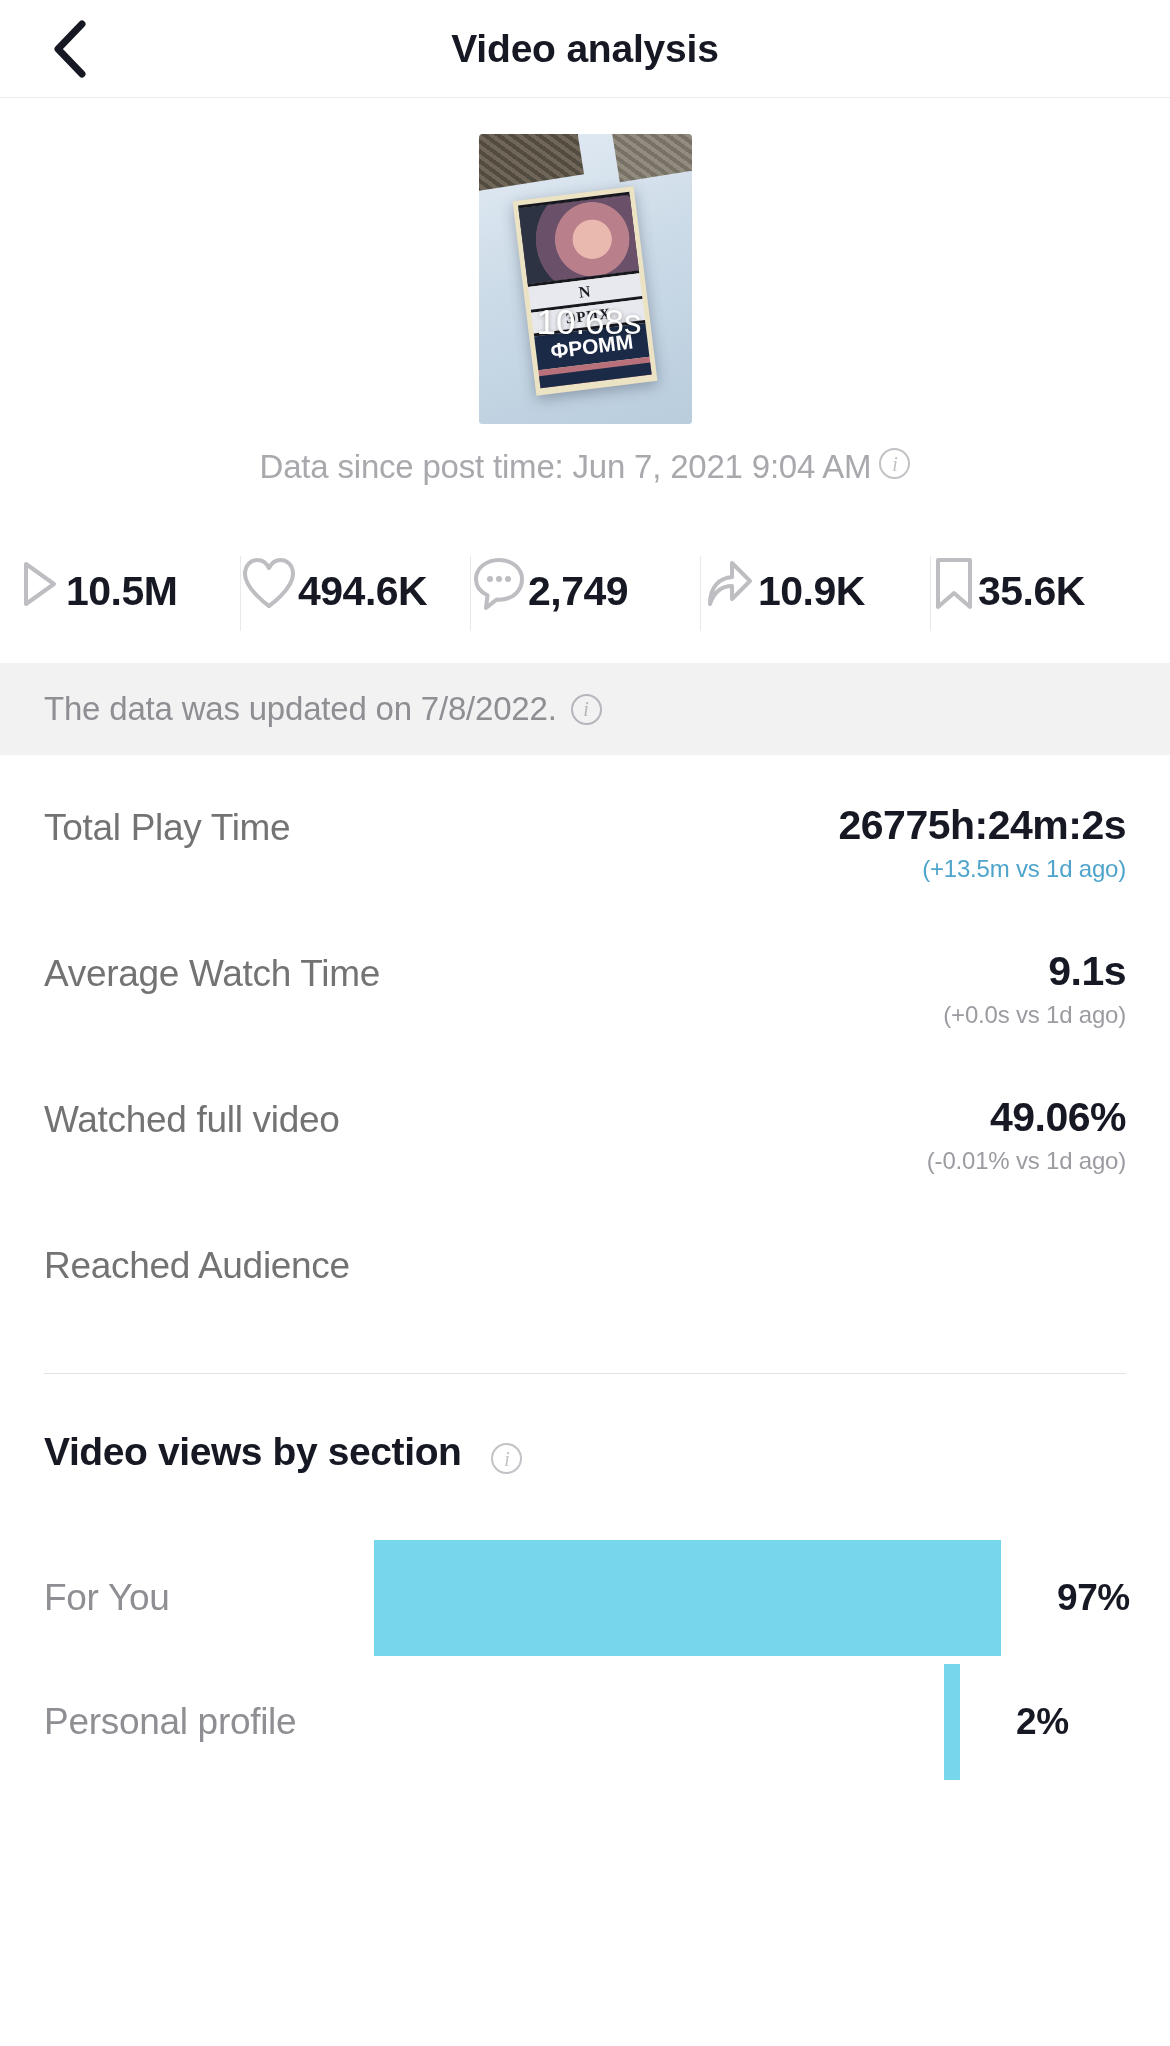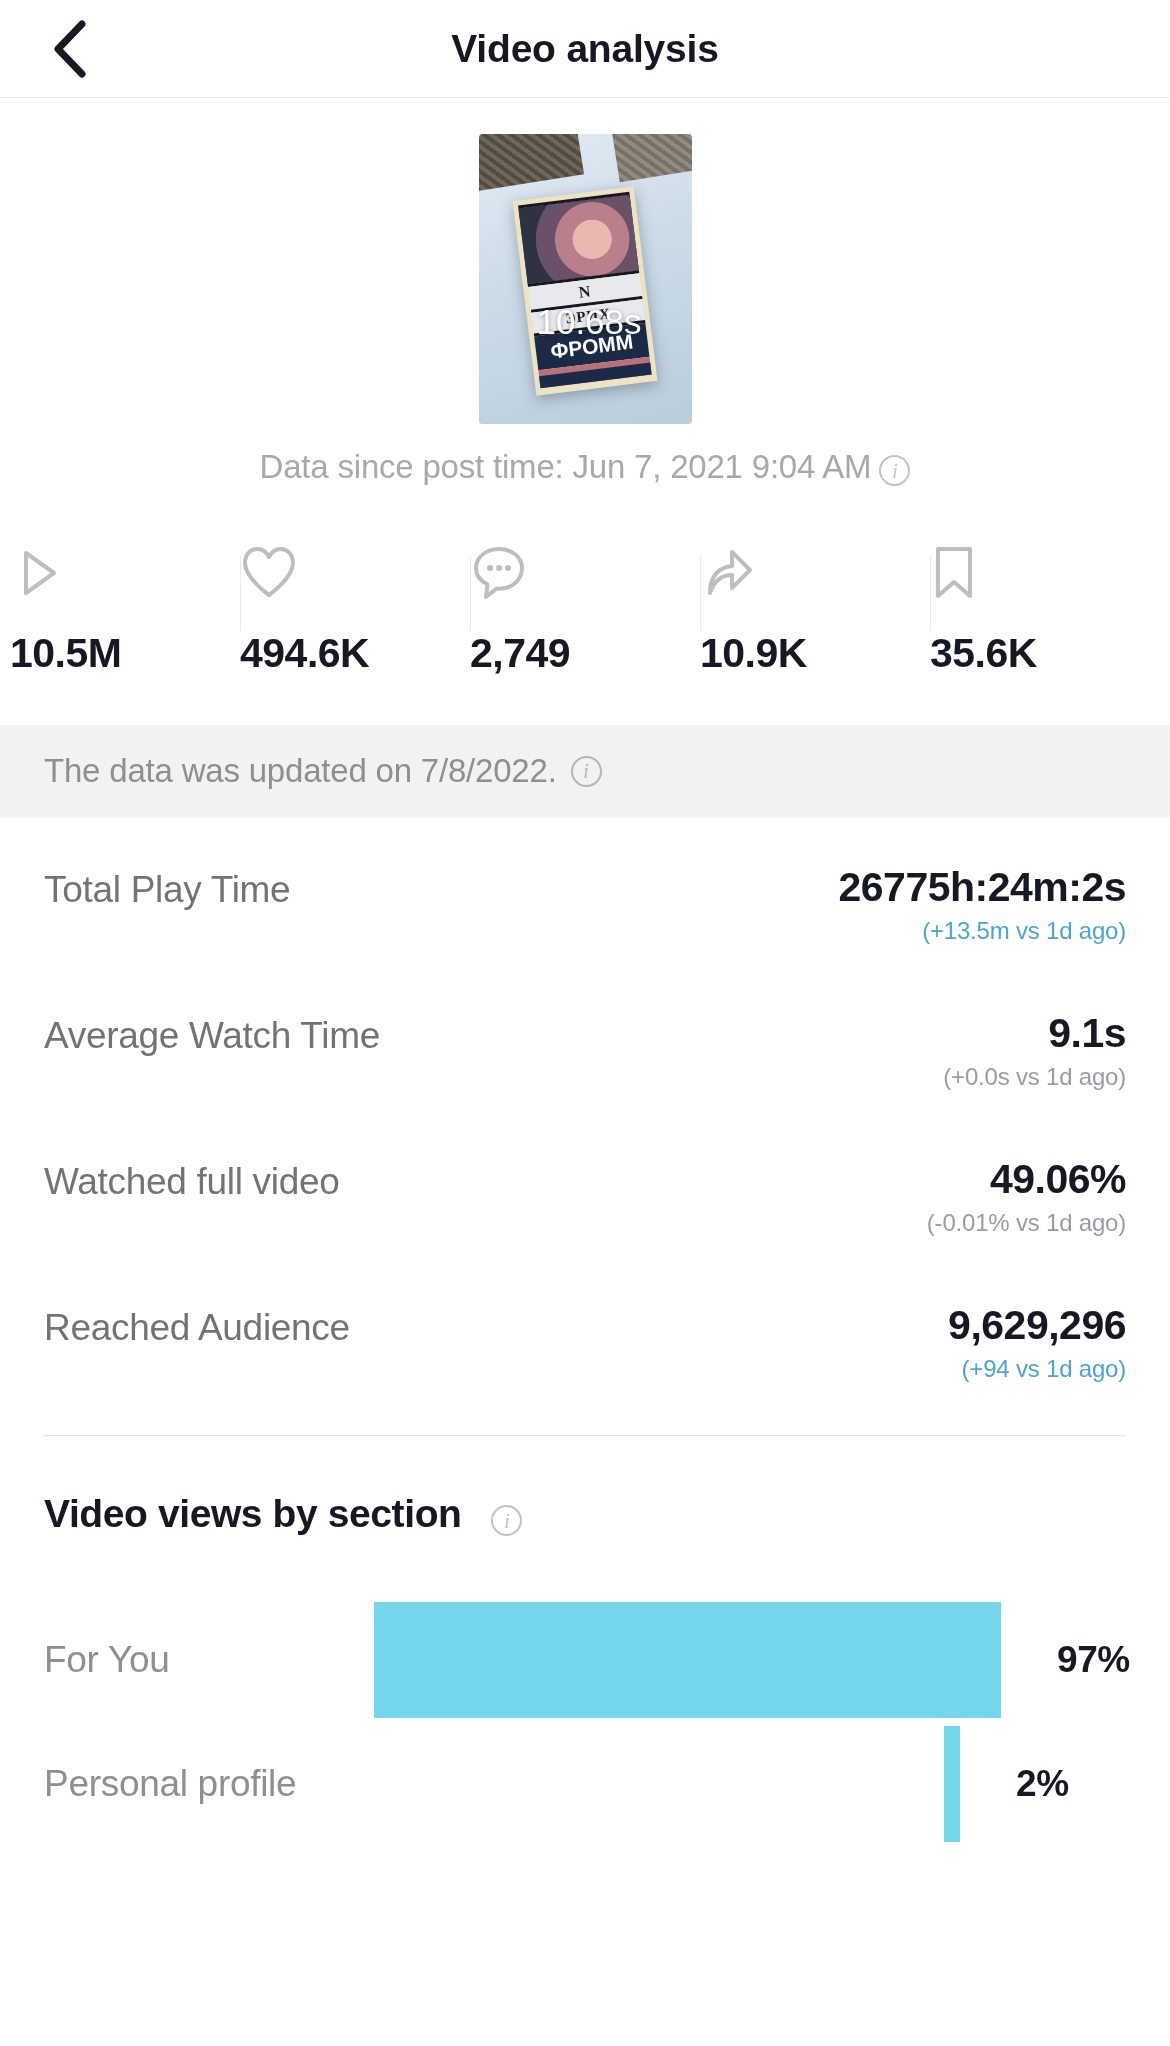--- a/index.html
+++ b/index.html
@@ -150,7 +150,7 @@
   .since-row {
     margin-top: 24px;
     display: flex;
-    align-items: flex-end;
+    align-items: flex-start;
     justify-content: center;
     gap: 8px;
     cursor: default;

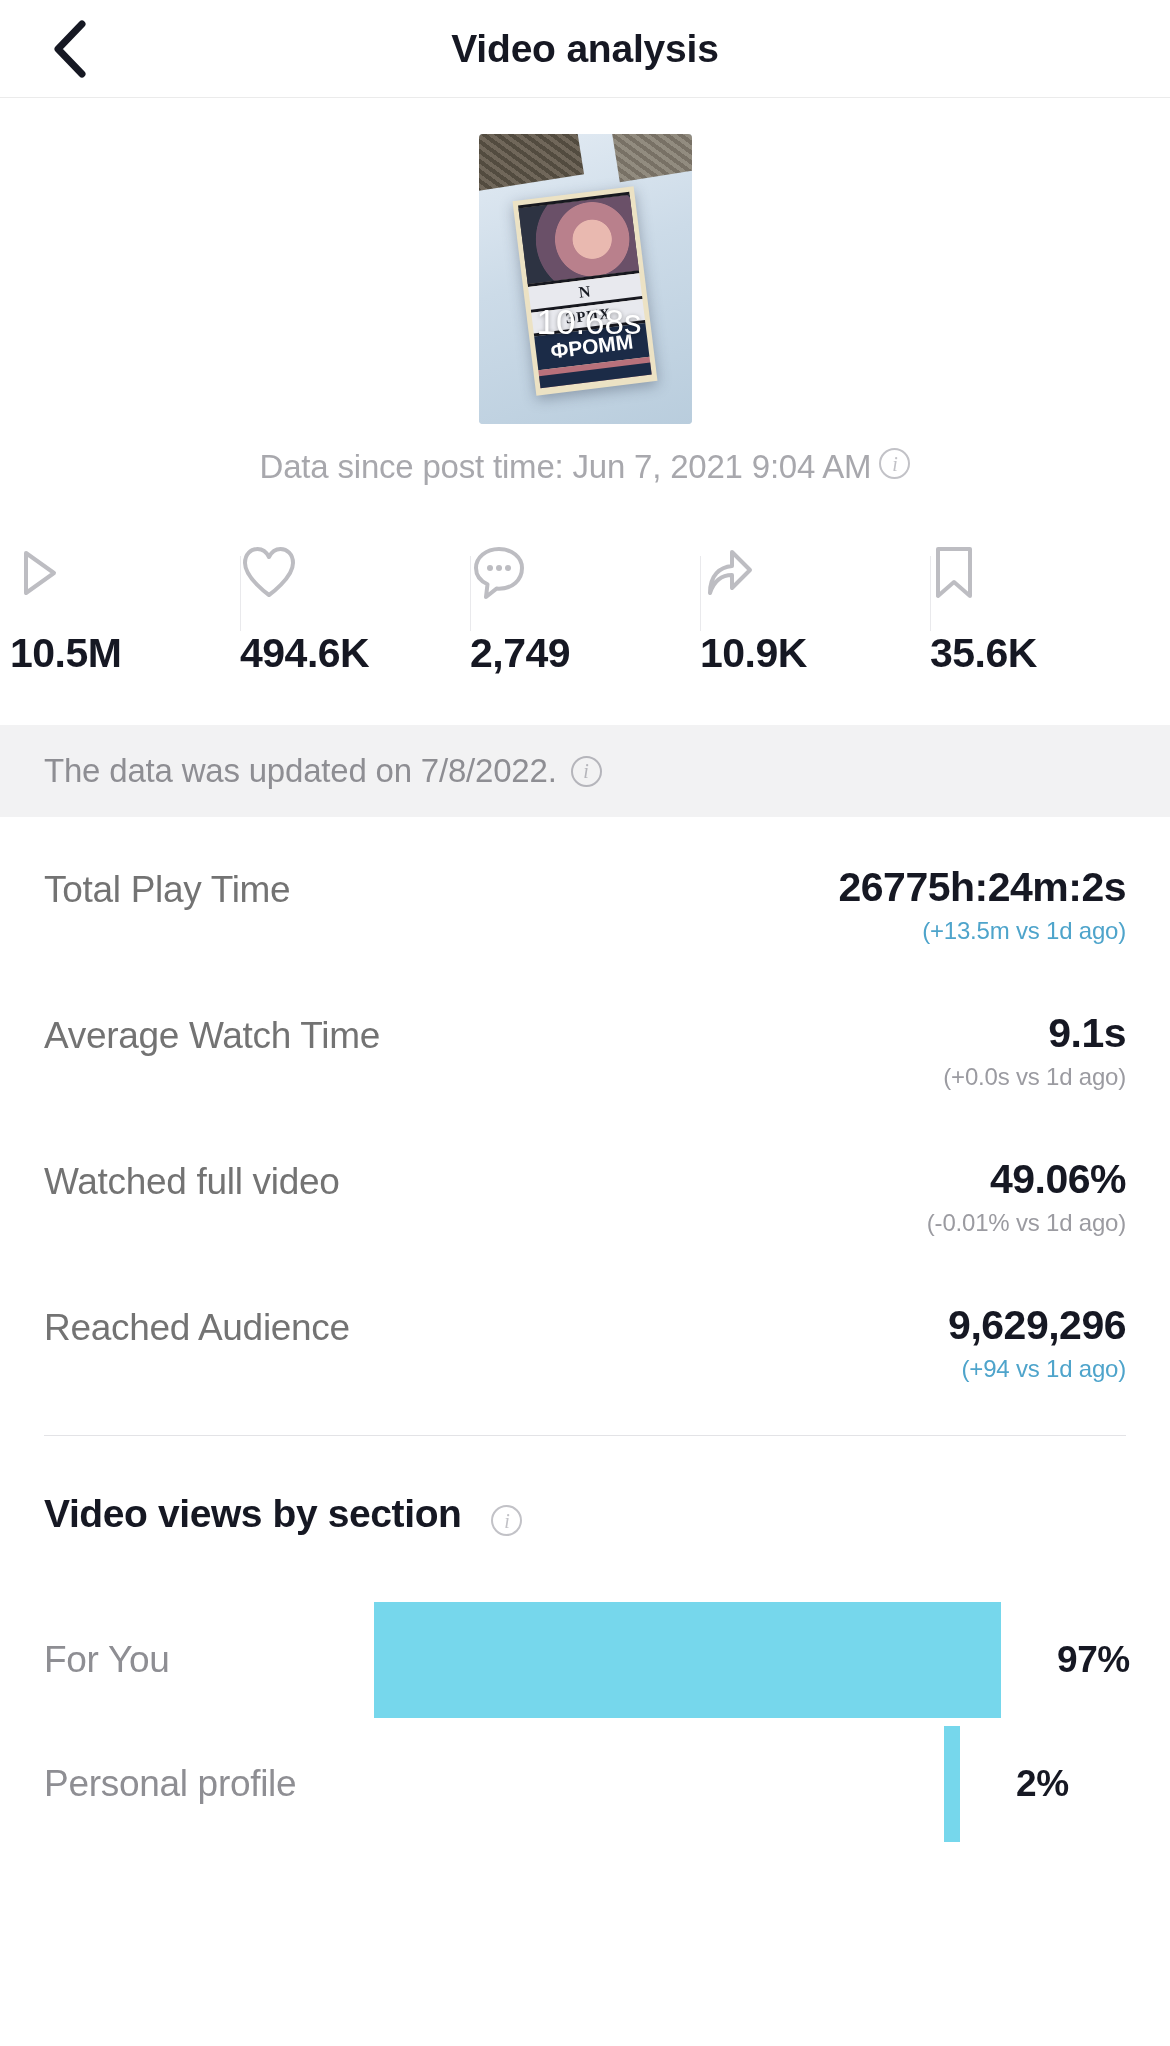--- a/index.html
+++ b/index.html
@@ -191,8 +191,8 @@
     flex: 1;
     position: relative;
     display: flex;
-    flex-direction: column;
-    align-items: flex-start;
+    flex-direction: row;
+    align-items: flex-end;
     cursor: pointer;
   }
   .stat + .stat:before {

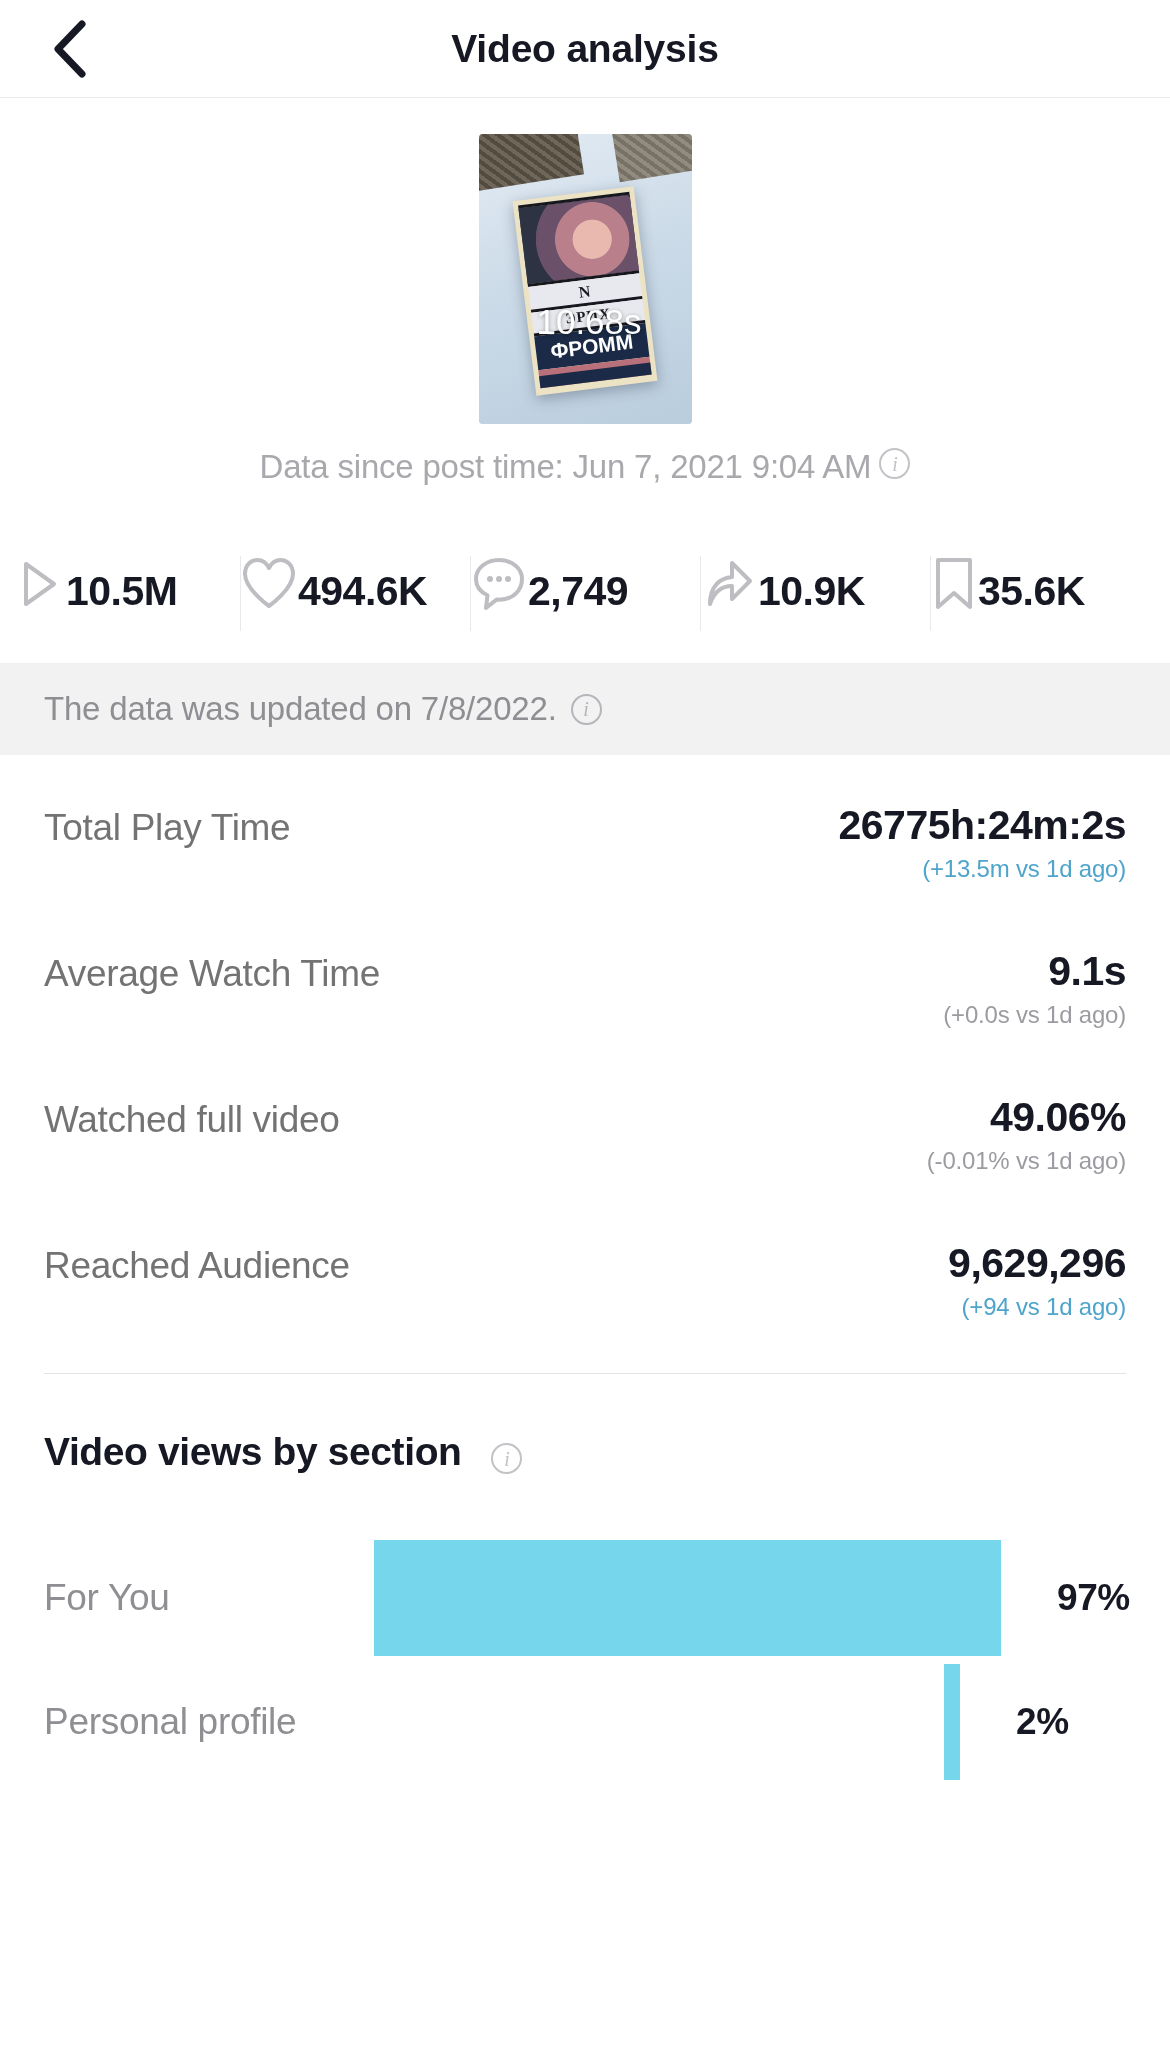--- a/index.html
+++ b/index.html
@@ -454,10 +454,6 @@
 
     <div class="metric">
       <div class="metric-label">Reached Audience</div>
-      <div class="metric-right">
-        <div class="metric-value">9,629,296</div>
-        <div class="metric-delta up">(+94 vs 1d ago)</div>
-      </div>
     </div>
 
   </div>

